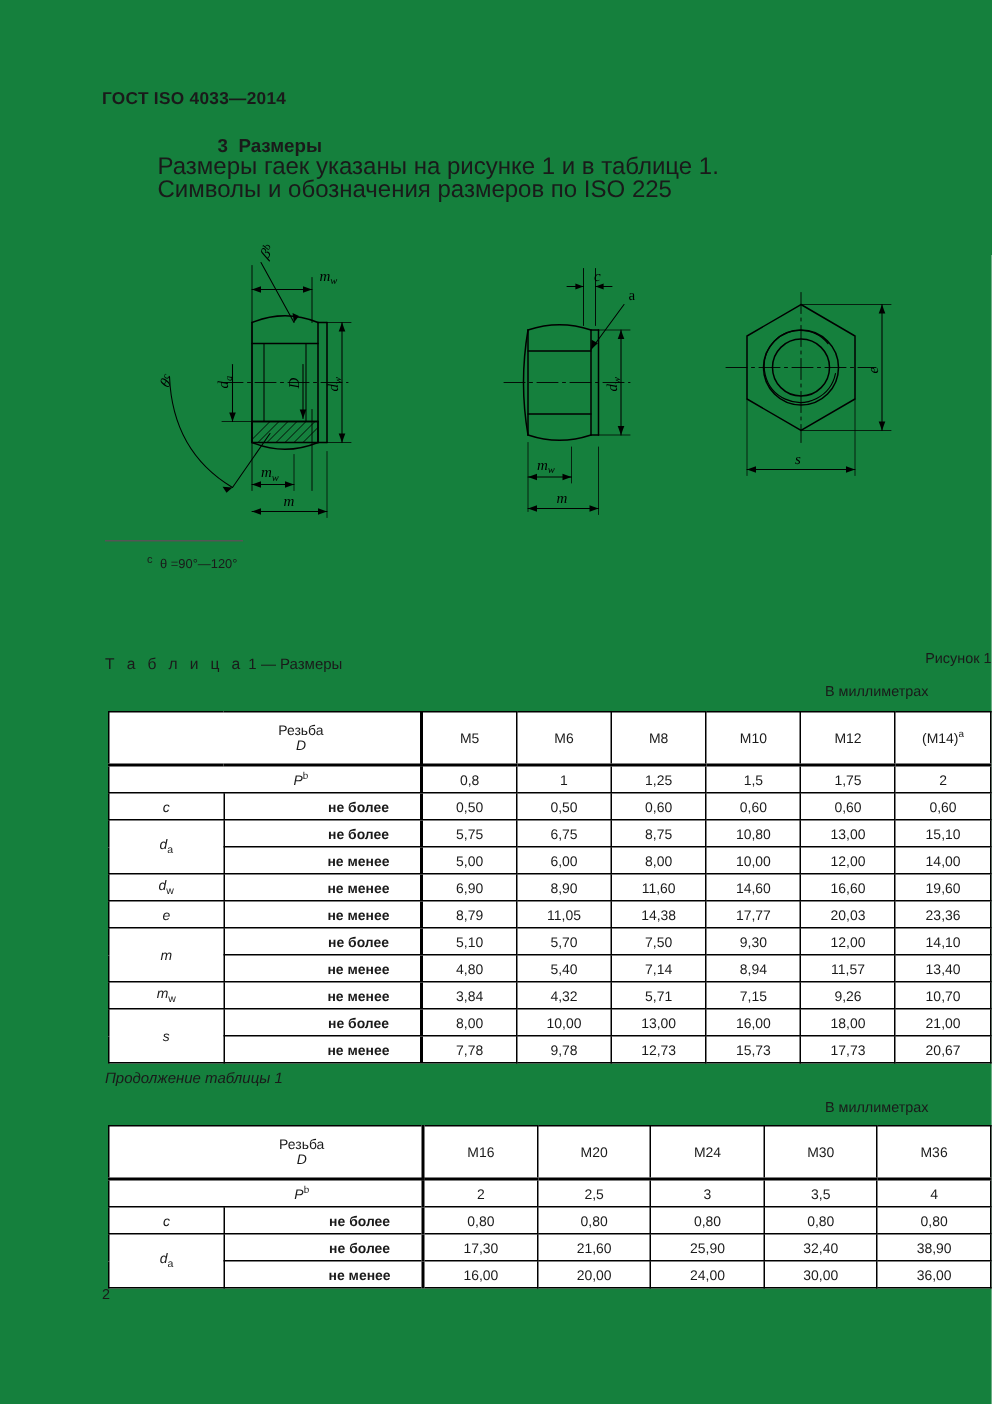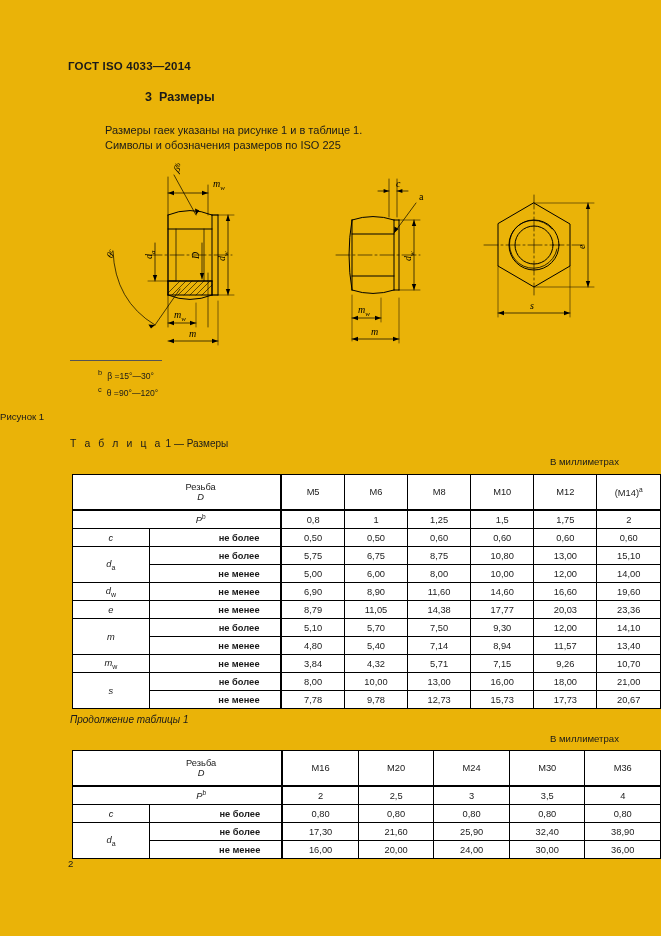--- a/index.html
+++ b/index.html
@@ -19,7 +19,7 @@
   .page {
     position: absolute;
     inset: 0;
-    background: #eab308;
+    background: #15803d;
   }
 
   

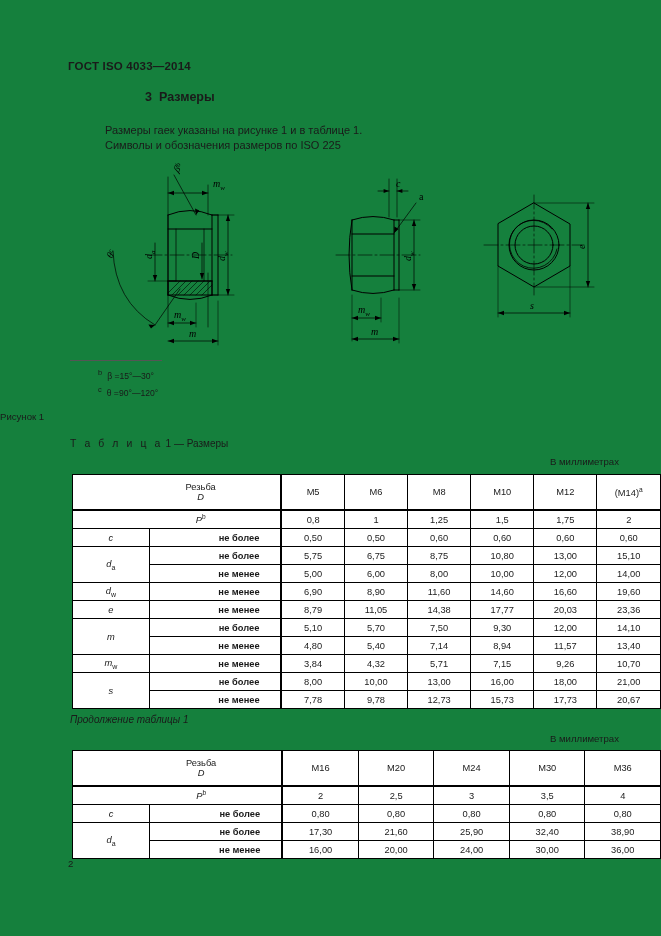--- a/index.html
+++ b/index.html
@@ -45,8 +45,8 @@
   .intro {
     position: absolute;
     left: 105px;
-    top: 123px;
-    font-size: 11px;
+    top: 105px;
+    font-size: 16px;
     line-height: 14.5px;
   }
 

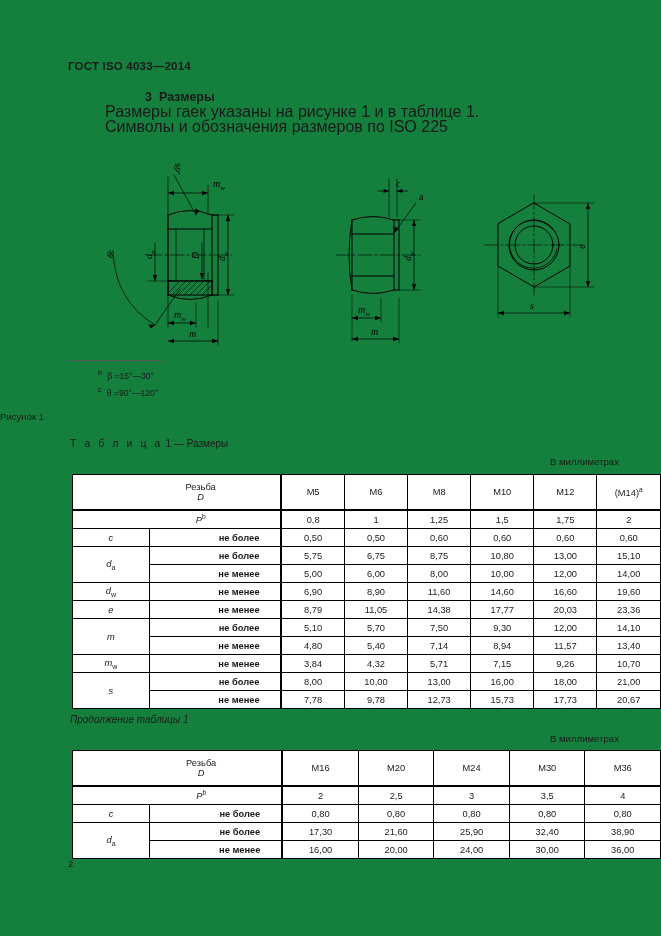--- a/index.html
+++ b/index.html
@@ -337,9 +337,6 @@
   <div class="fn-rule"></div>
   <div class="footnotes">
     <div class="fn">
-      <sup>b</sup><span>β =15°—30°</span>
-    </div>
-    <div class="fn">
       <sup>c</sup><span>θ =90°—120°</span>
     </div>
   </div>

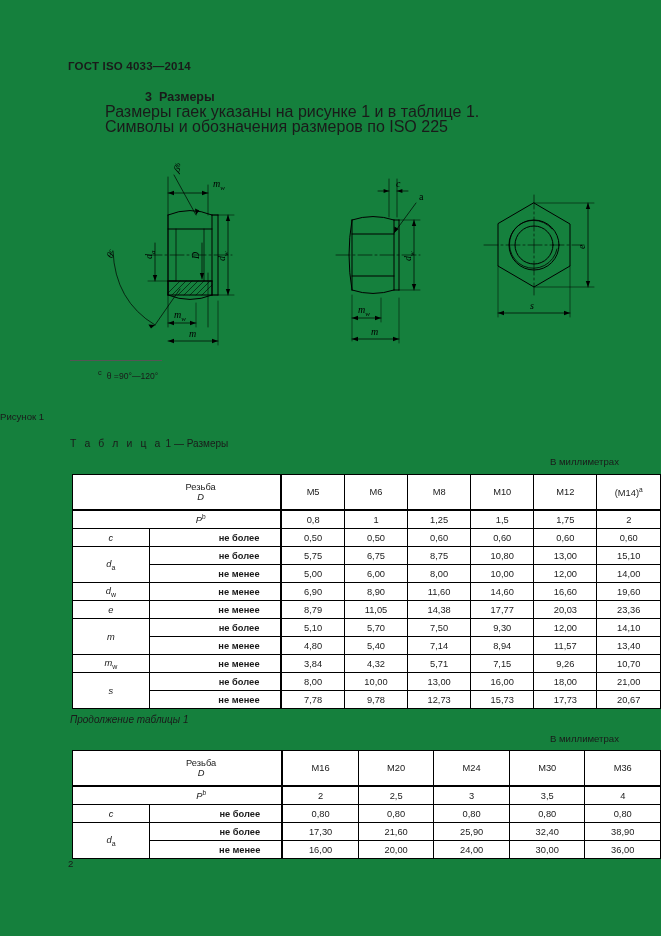--- a/index.html
+++ b/index.html
@@ -84,9 +84,9 @@
   .fig-caption {
     position: absolute;
     left: 0;
-    top: 411px;
+    top: 434px;
     width: 661px;
-    text-align: left;
+    text-align: right;
     font-size: 9.6px;
   }
 

